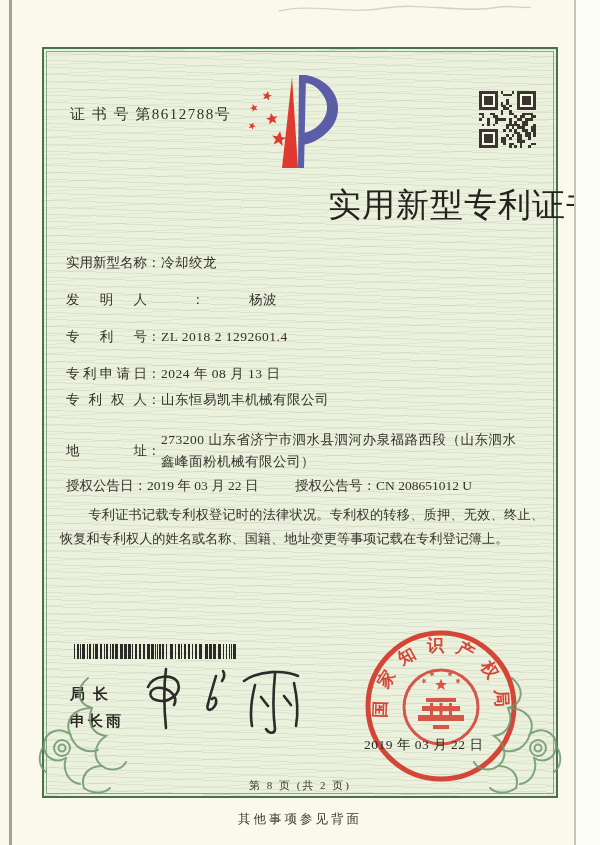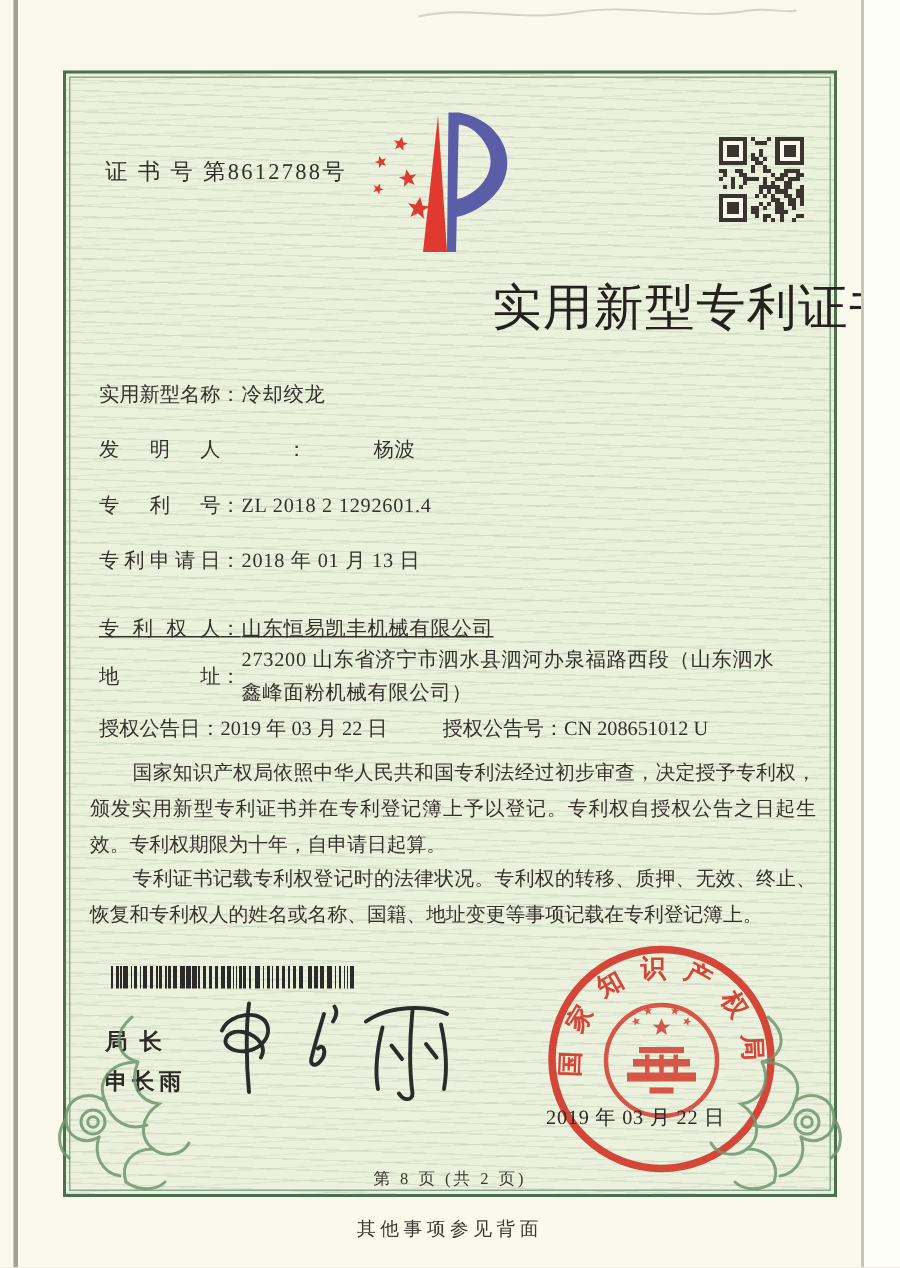--- a/index.html
+++ b/index.html
@@ -247,7 +247,7 @@
   <div class="row row-4">
     <span class="f-label">专利申请日</span>
       <span class="f-colon">：</span>
-      <span class="f-value">2018 年 01 月 13 日</span>
+      <span class="f-value">2024 年 08 月 13 日</span>
   </div>
   <div class="row row-5">
     <span class="f-label">专利权人</span>

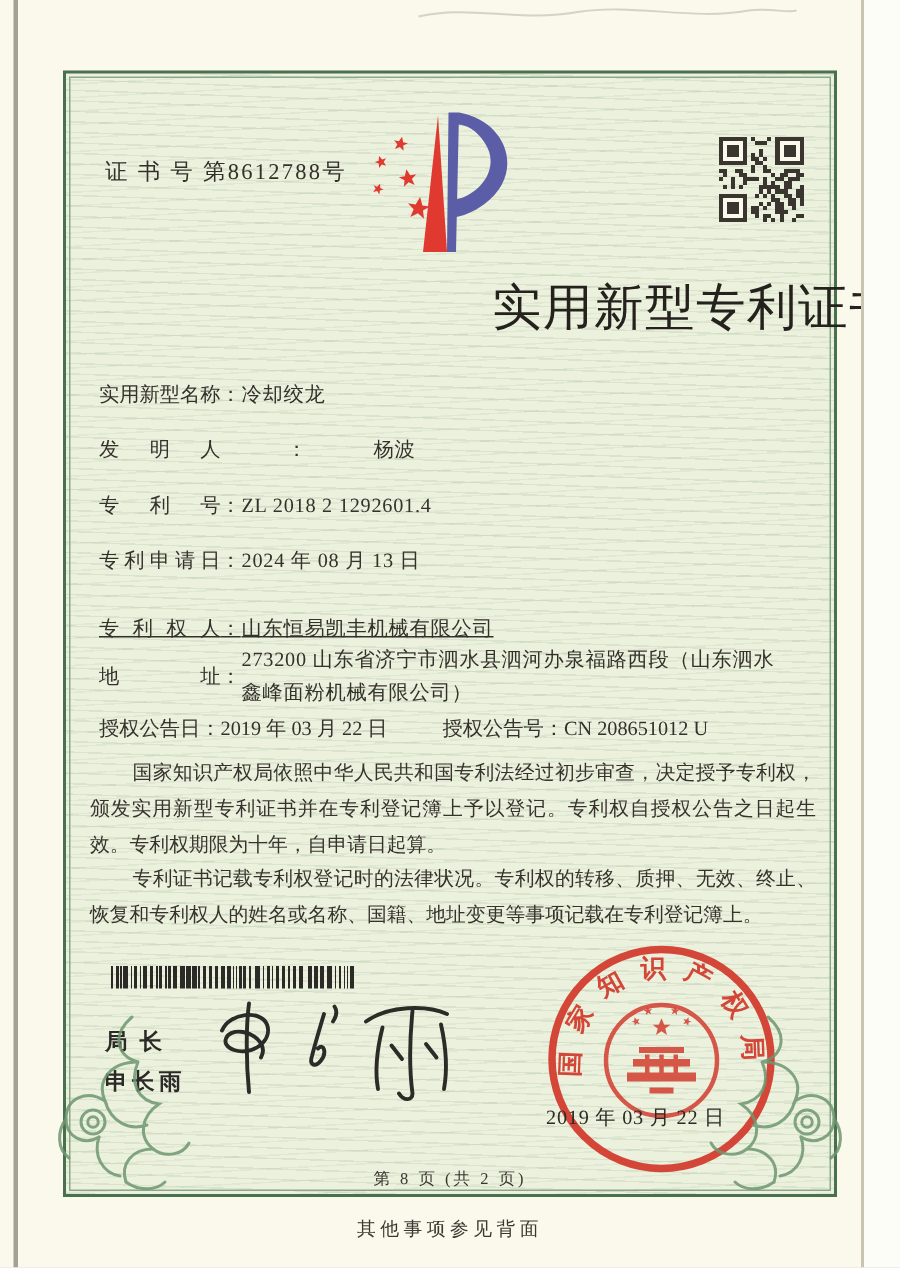--- a/index.html
+++ b/index.html
@@ -44,7 +44,7 @@
   .f-colon { flex:0 0 14px; }
   .f-value { flex:1; letter-spacing:.5px; }
   .row-1 { top:252px; } .row-2 { top:289px;gap:44px; } .row-3 { top:326px; }
-  .row-4 { top:363px; } .row-5 { top:408px;text-decoration:underline; } .row-6 { top:429px;align-items:center; }
+  .row-4 { top:363px; } .row-5 { top:389px; } .row-6 { top:429px;align-items:center; }
   .grant-a { position:absolute; left:66px;  top:477px; font-size:13.5px; color:#34312b; }
   .grant-b { position:absolute; left:295px; top:477px; font-size:13.5px; color:#34312b; }
   .grant-a .f-label, .grant-b .f-label { width:auto; flex:none; text-align-last:auto; }

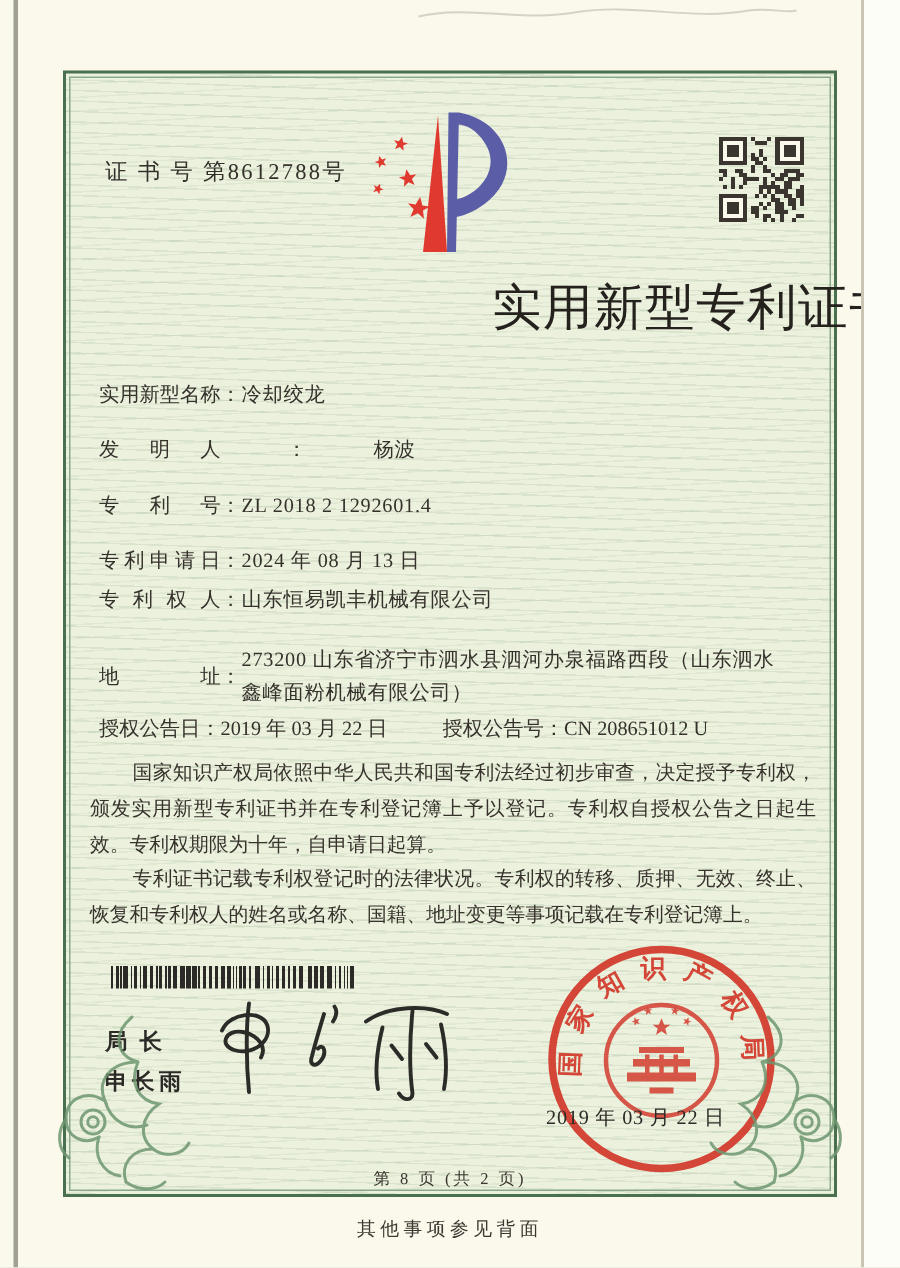--- a/index.html
+++ b/index.html
@@ -268,7 +268,6 @@
   </div>
 
   <div class="body-text">
-    <p>国家知识产权局依照中华人民共和国专利法经过初步审查，决定授予专利权，颁发实用新型专利证书并在专利登记簿上予以登记。专利权自授权公告之日起生效。专利权期限为十年，自申请日起算。</p>
     <p>专利证书记载专利权登记时的法律状况。专利权的转移、质押、无效、终止、恢复和专利权人的姓名或名称、国籍、地址变更等事项记载在专利登记簿上。</p>
   </div>
 

